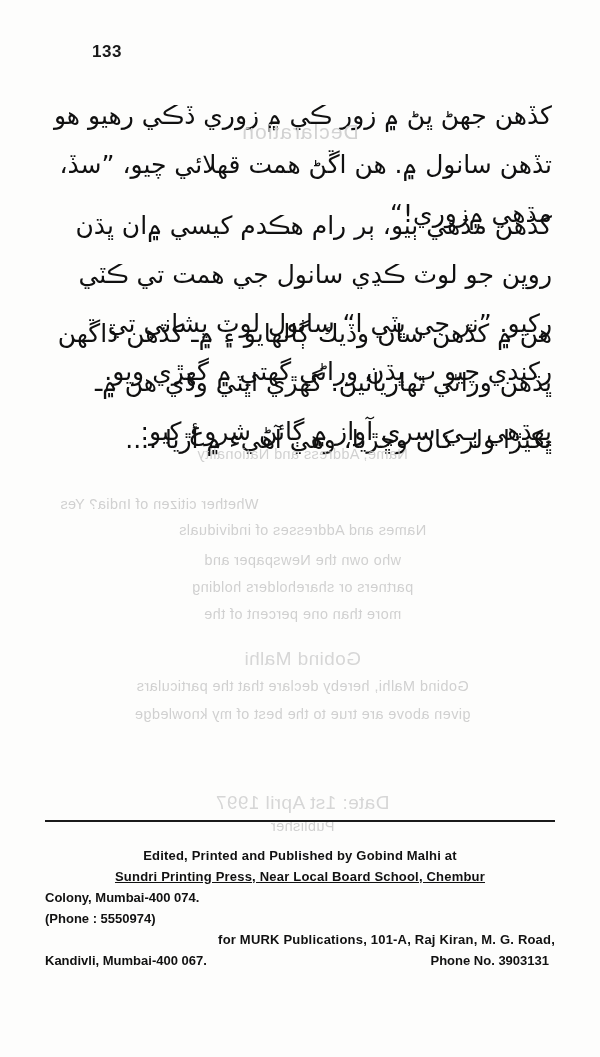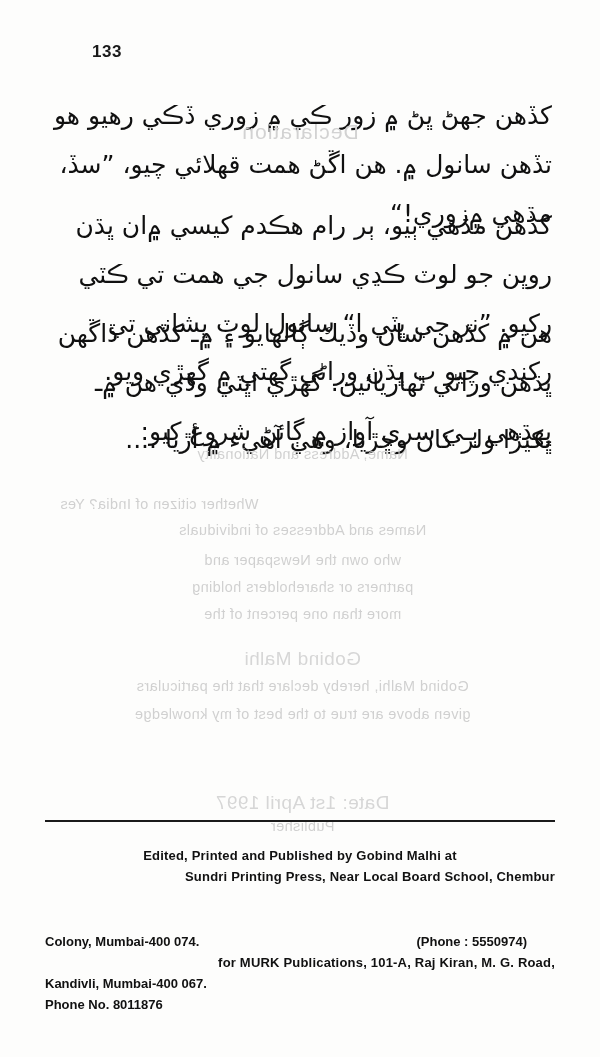--- a/index.html
+++ b/index.html
@@ -122,7 +122,7 @@
     white-space: nowrap;
   }
   .cline-1 { text-align: center; letter-spacing: 0.2px; }
-  .cline-2 { text-align: right; letter-spacing: 0.2px; }
+  .cline-2 { text-align: center; letter-spacing: 0.2px; text-decoration: underline; }
   .cline-3 {
     display: flex !important;
     justify-content: space-between;

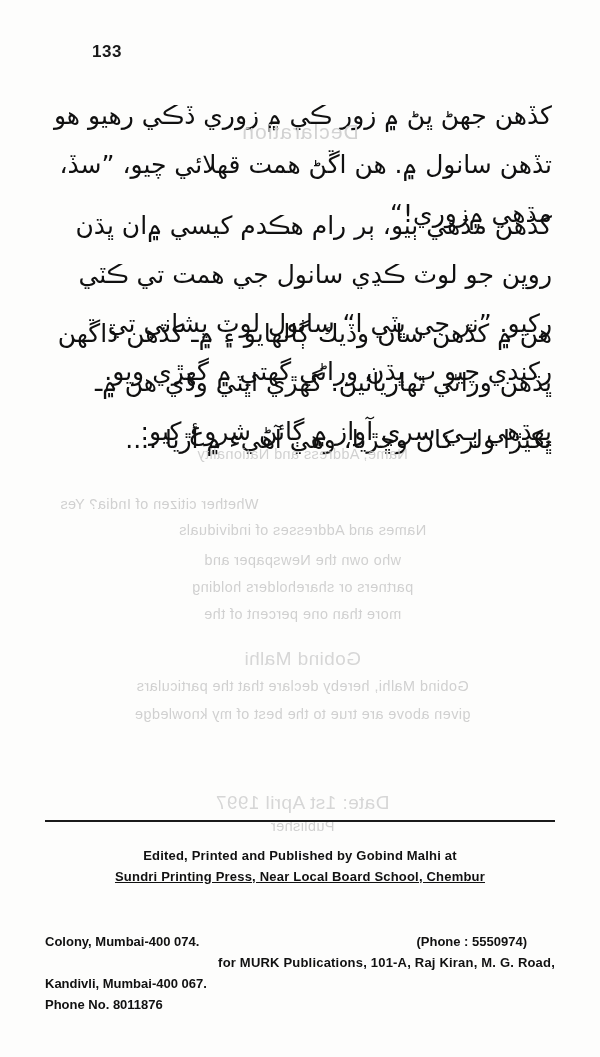--- a/index.html
+++ b/index.html
@@ -127,6 +127,7 @@
     display: flex !important;
     justify-content: space-between;
     align-items: baseline;
+    flex-direction: column;
   }
   .cline-3 .left { padding-left: 0; }
   .cline-3 .right { padding-right: 28px; margin-top: 44px; }

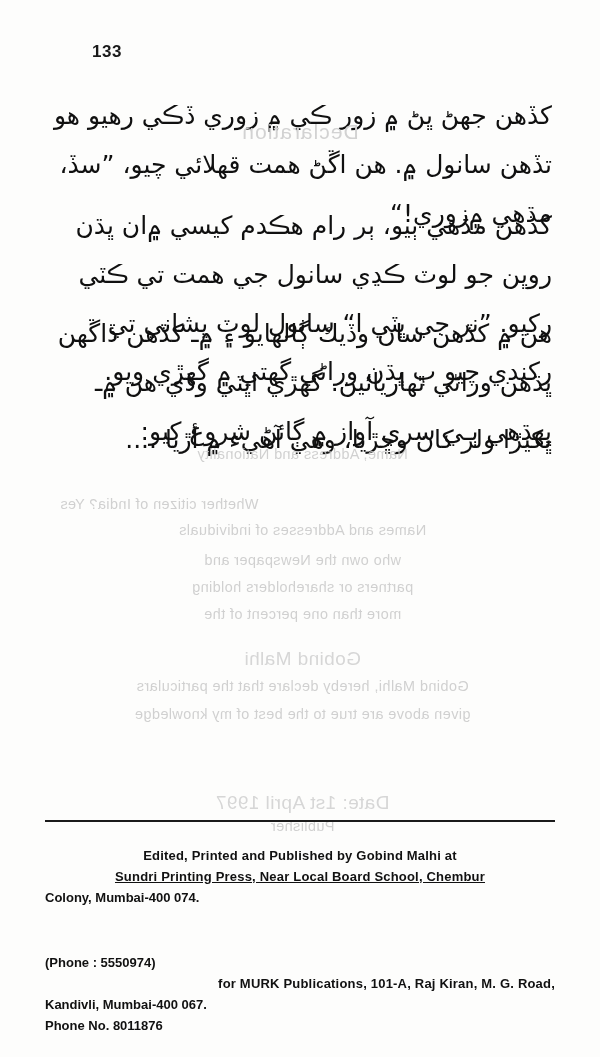--- a/index.html
+++ b/index.html
@@ -130,7 +130,7 @@
     flex-direction: column;
   }
   .cline-3 .left { padding-left: 0; }
-  .cline-3 .right { padding-right: 28px; margin-top: 44px; }
+  .cline-3 .right { padding-right: 28px; }
   .cline-4 { text-align: right; letter-spacing: 0.2px; }
   .cline-5 {
     display: flex !important;

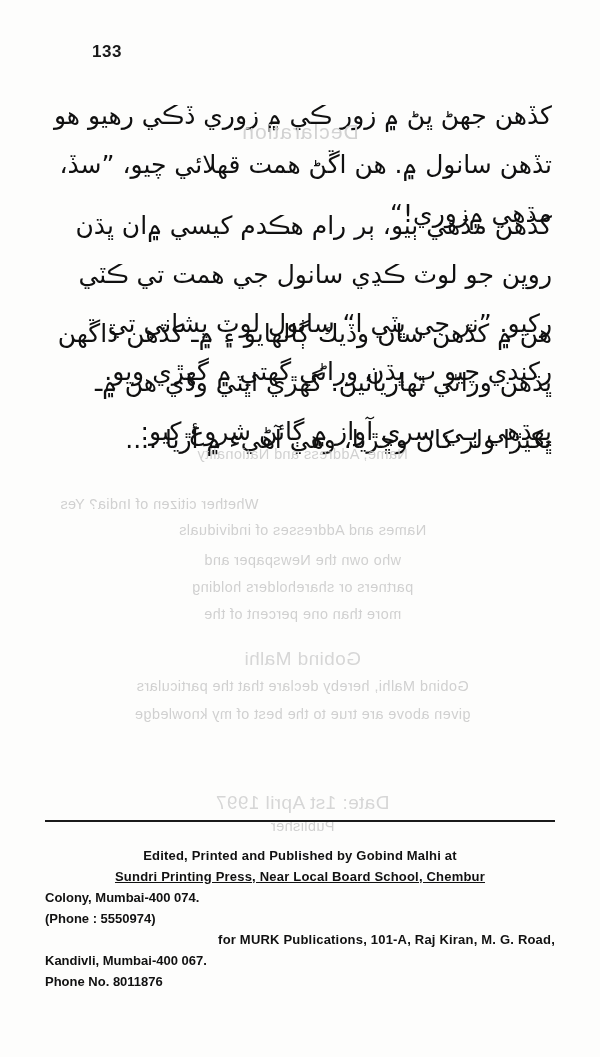--- a/index.html
+++ b/index.html
@@ -135,8 +135,7 @@
   .cline-5 {
     display: flex !important;
     justify-content: space-between;
-    align-items: flex-start;
-    flex-direction: column;
+    align-items: center;
   }
   .cline-5 .right { padding-right: 6px; }
 </style>

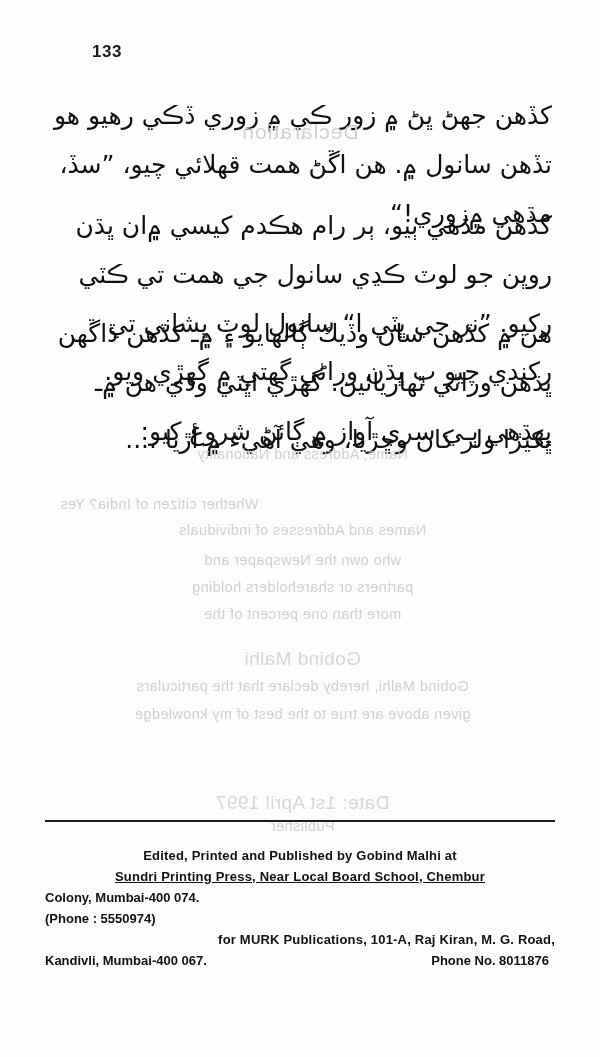--- a/index.html
+++ b/index.html
@@ -181,7 +181,7 @@
       <span class="cline cline-4">for  MURK  Publications,  101-A,  Raj  Kiran,  M. G.  Road,</span>
       <span class="cline cline-5">
         <span class="left">Kandivli,  Mumbai-400 067.</span>
-        <span class="right">Phone No. 8011876</span>
+        <span class="right">Phone No. 3903131</span>
       </span>
     </div>
 

